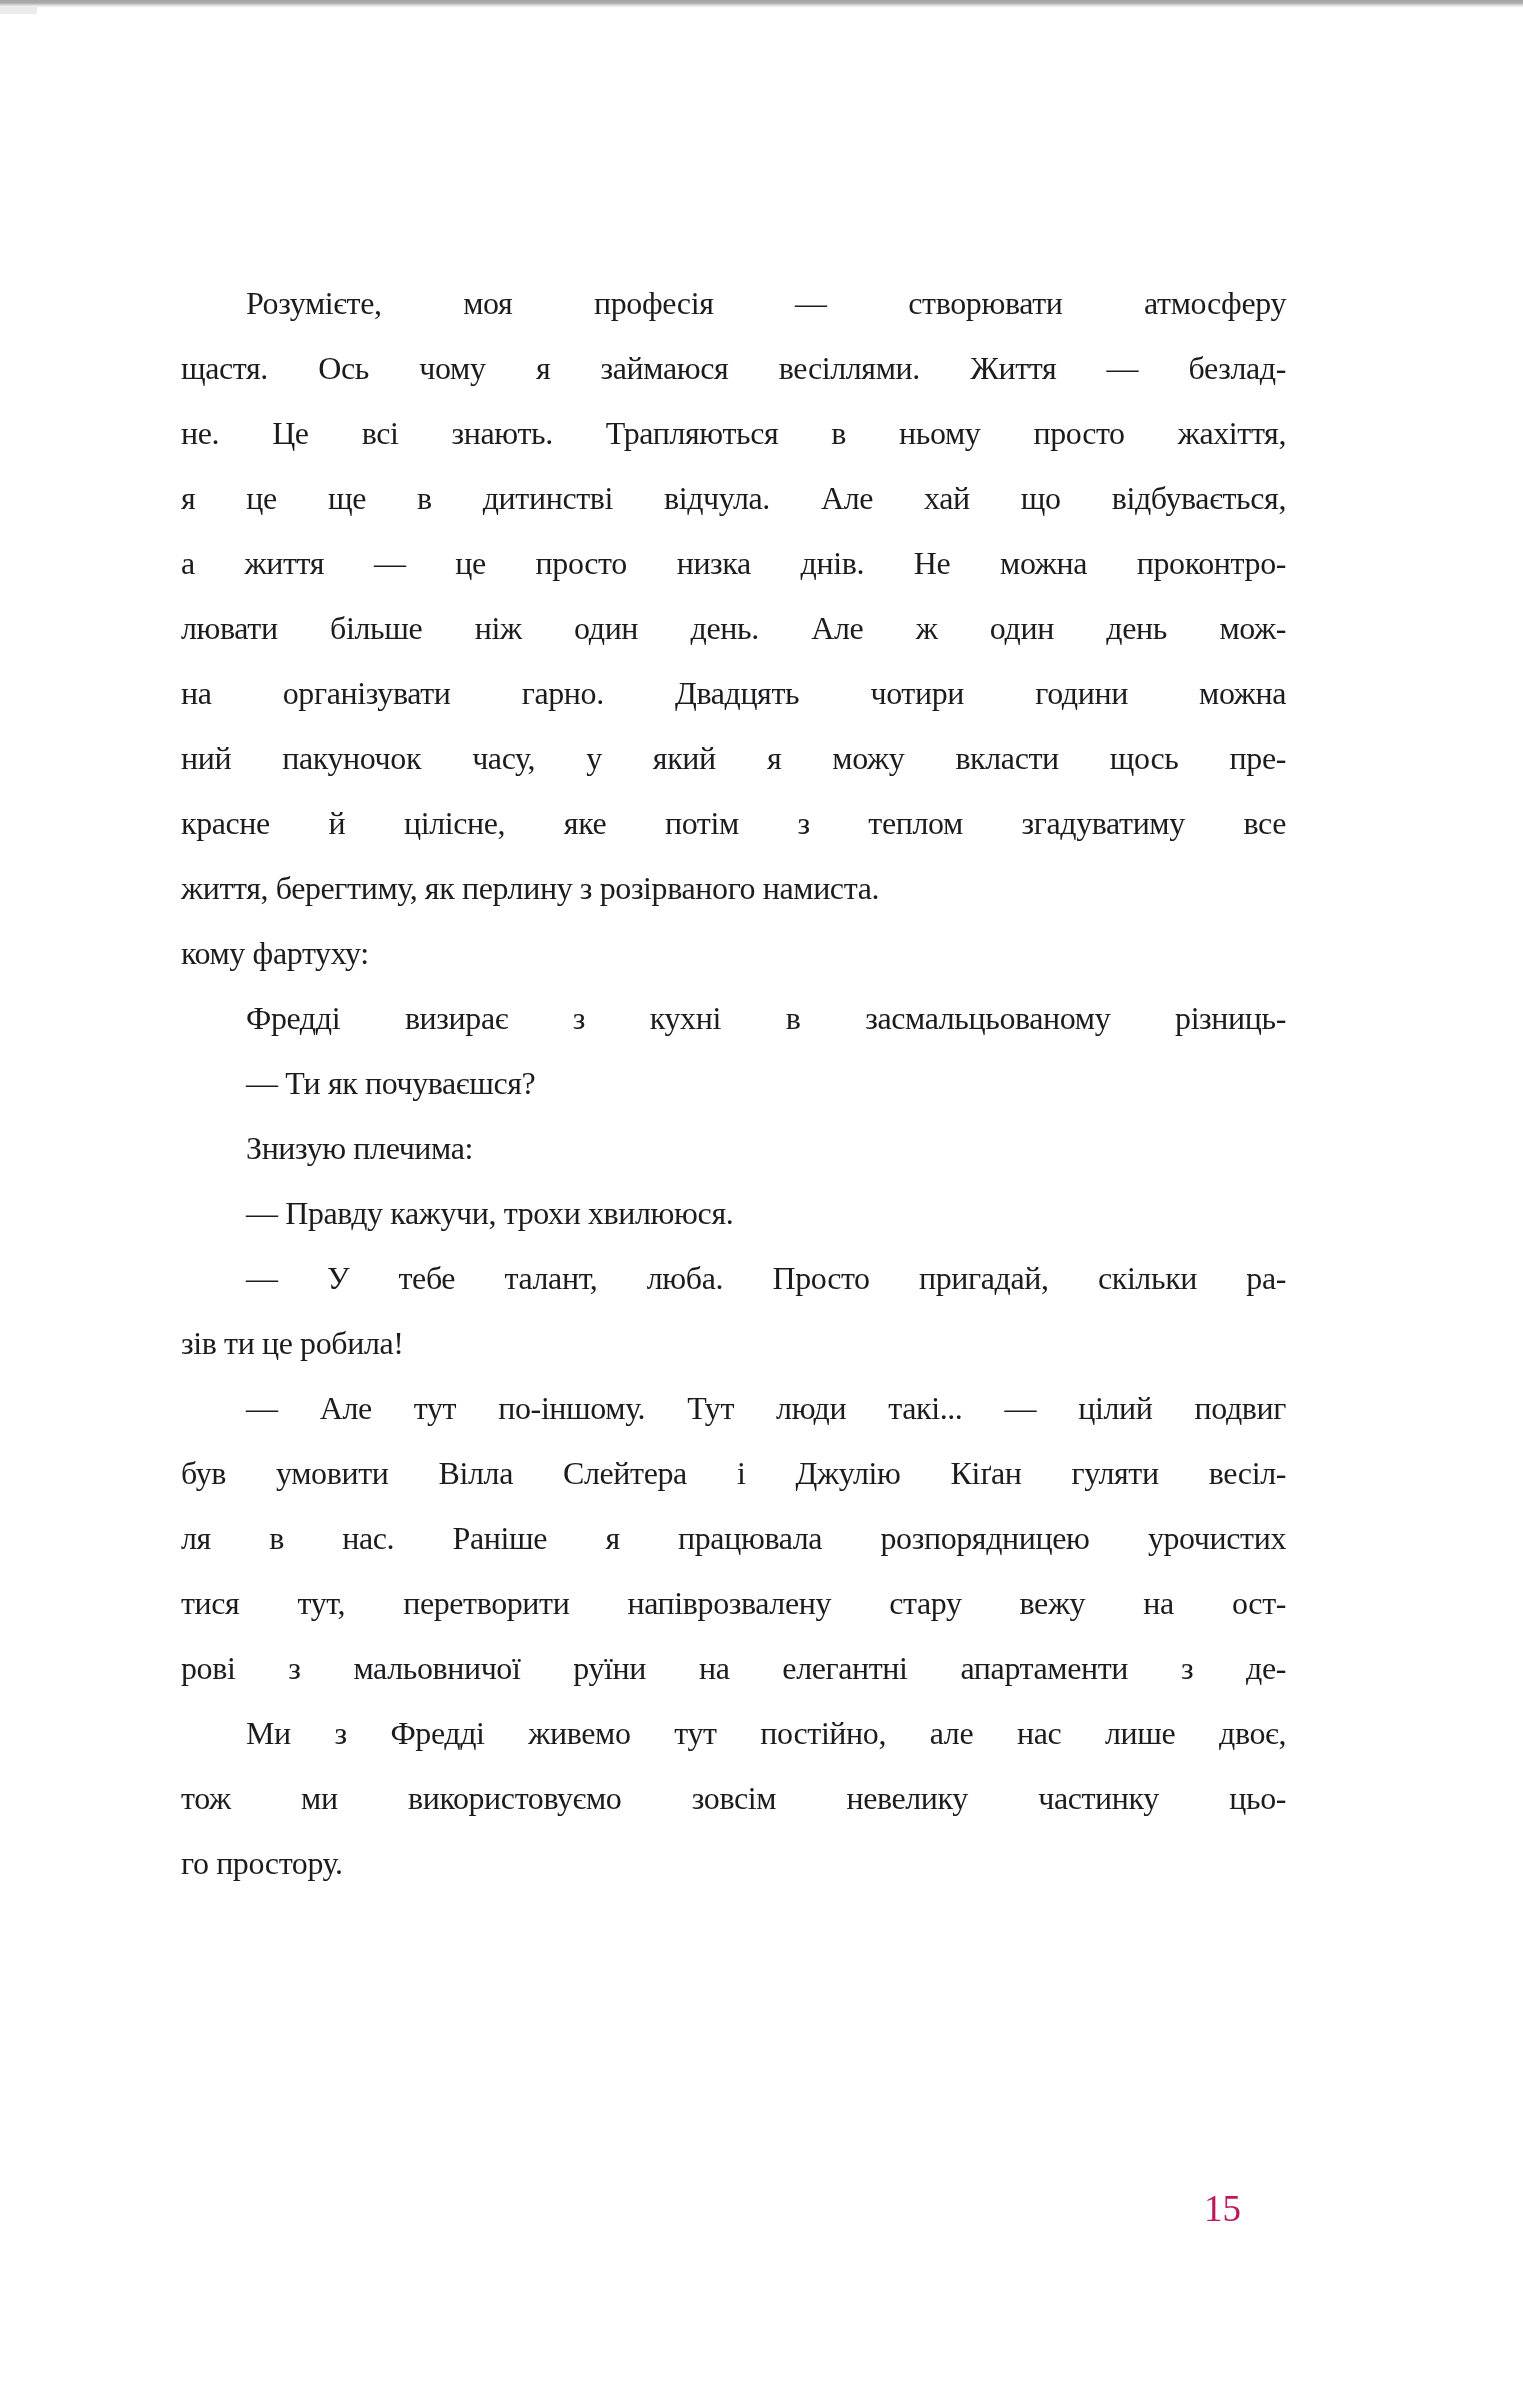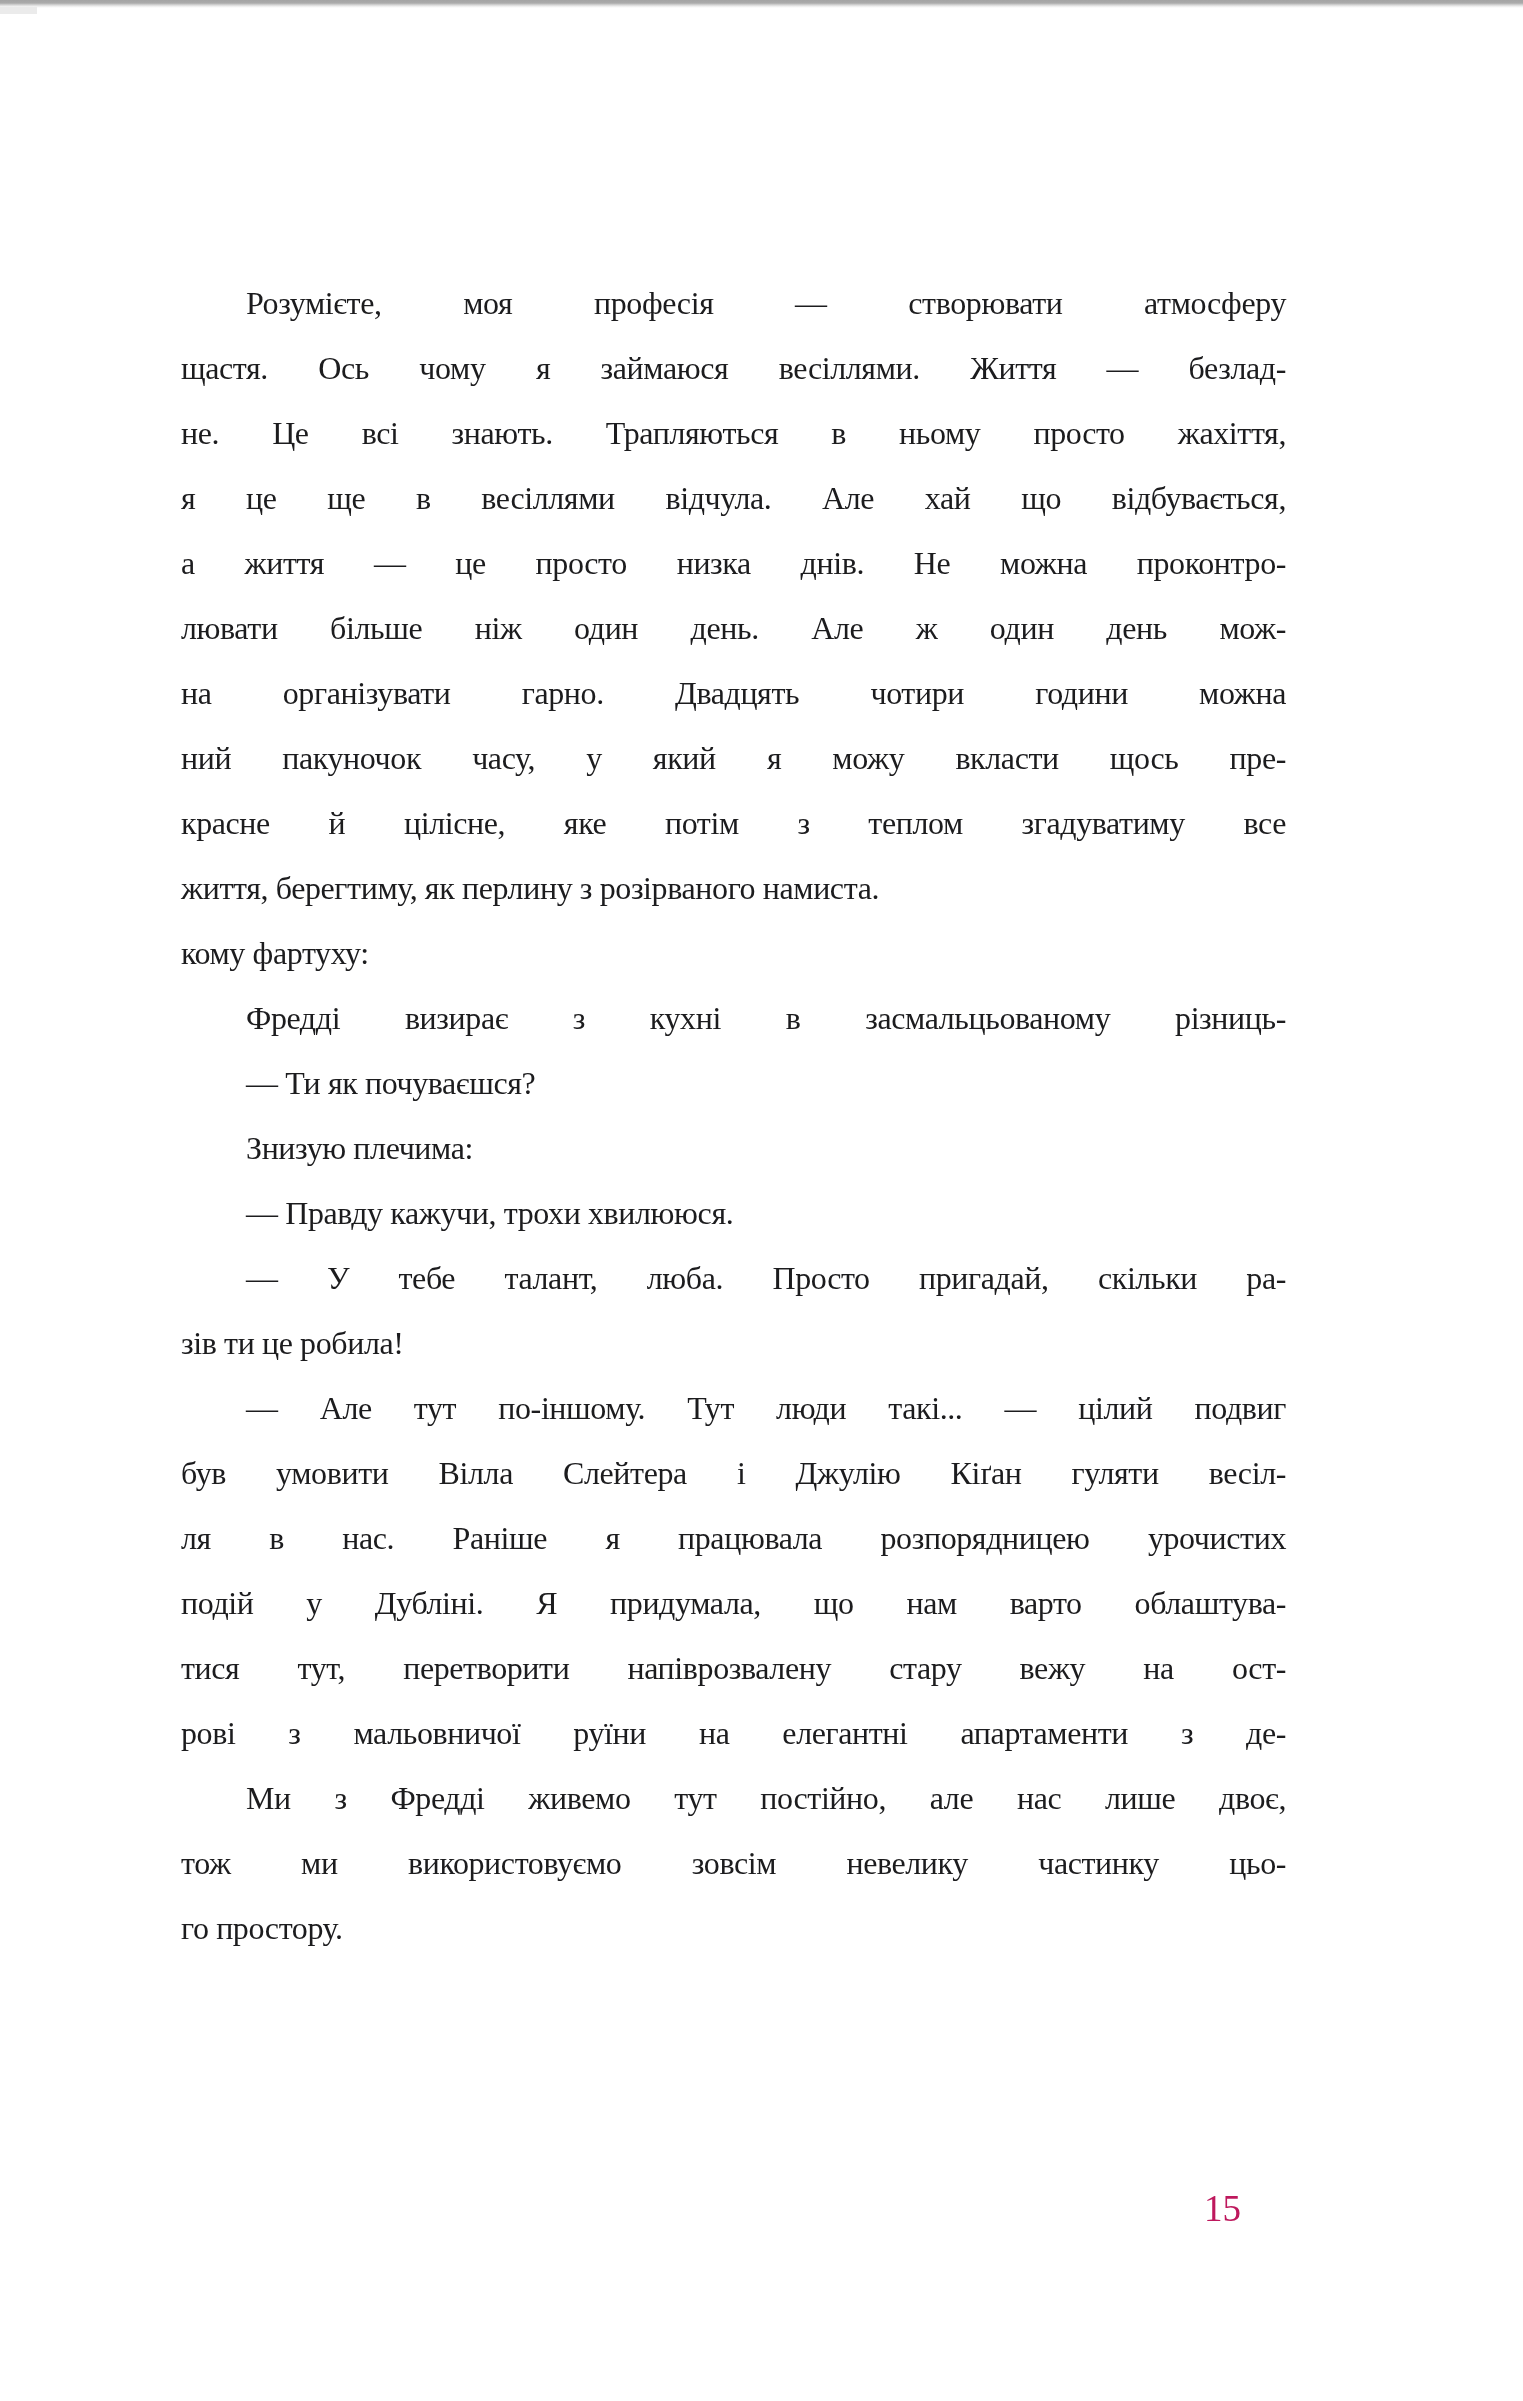--- a/index.html
+++ b/index.html
@@ -75,7 +75,7 @@
     <p class="ln indent just">Розумієте, моя професія — створювати атмосферу</p>
     <p class="ln just">щастя. Ось чому я займаюся весіллями. Життя — безлад-</p>
     <p class="ln just">не. Це всі знають. Трапляються в ньому просто жахіття,</p>
-    <p class="ln just">я це ще в весіллями відчула. Але хай що відбувається,</p>
+    <p class="ln just">я це ще в дитинстві відчула. Але хай що відбувається,</p>
     <p class="ln just">а життя — це просто низка днів. Не можна проконтро-</p>
     <p class="ln just">лювати більше ніж один день. Але ж один день мож-</p>
     <p class="ln just">на організувати гарно. Двадцять чотири години можна</p>

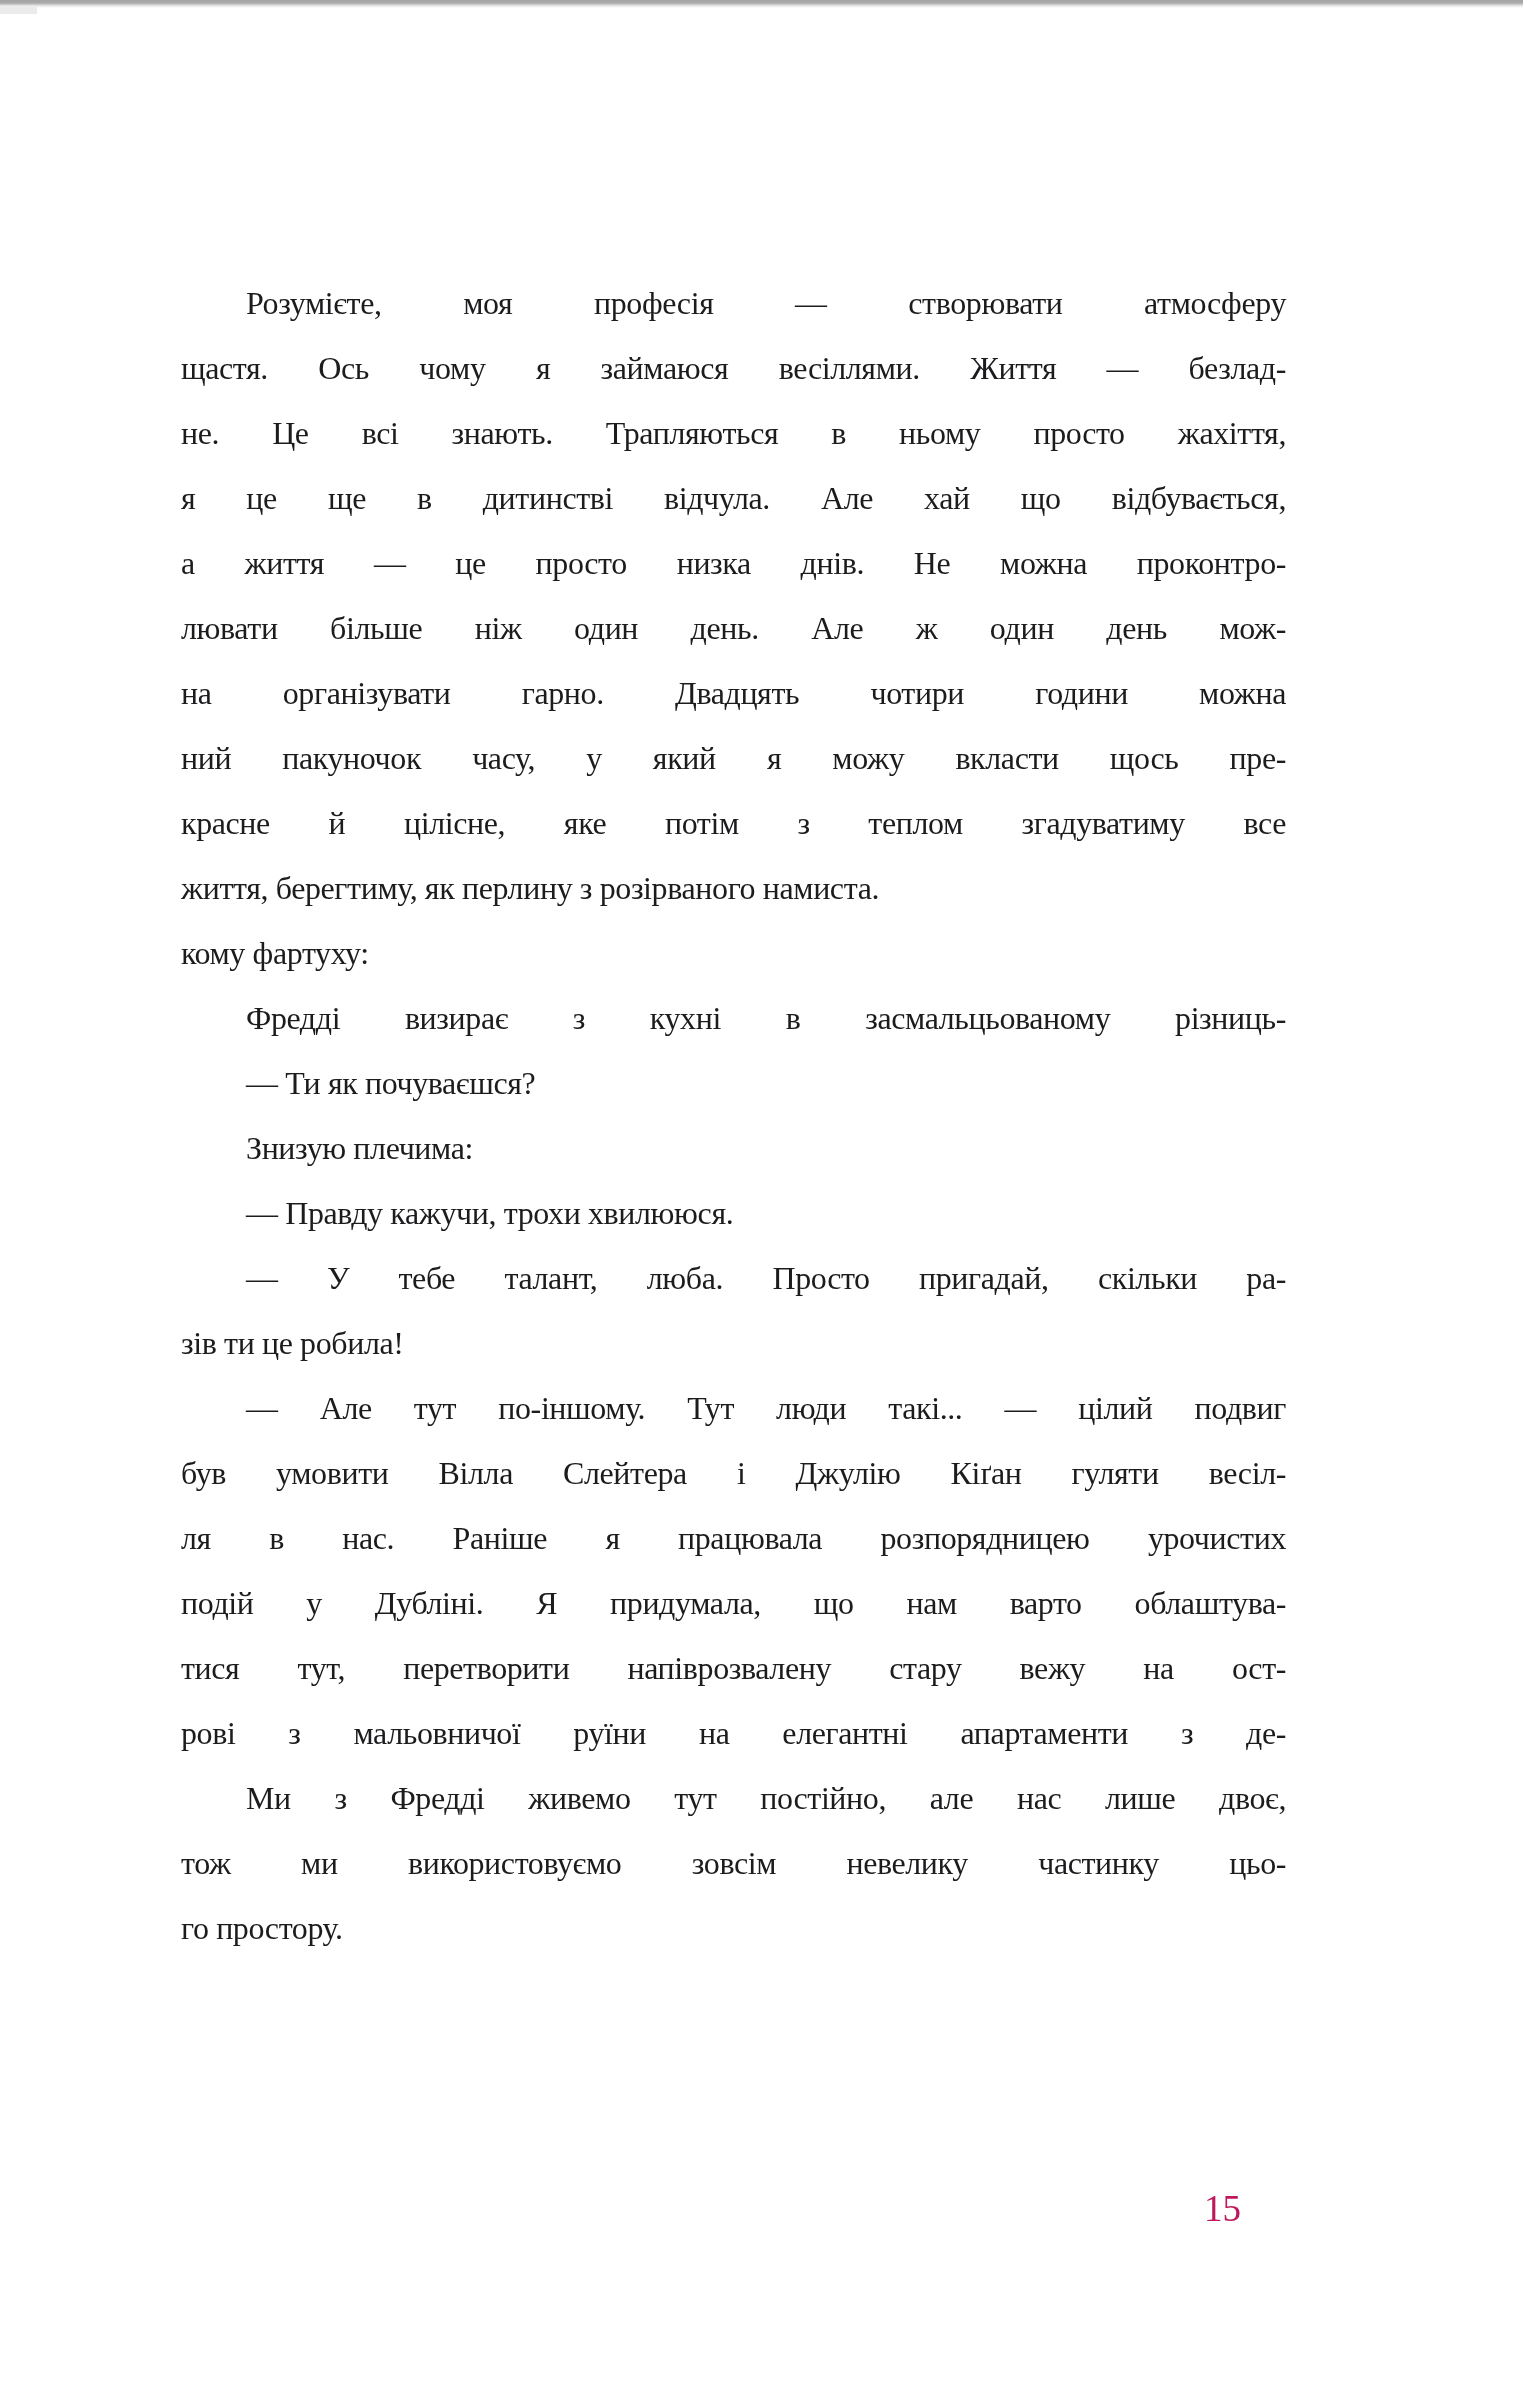--- a/index.html
+++ b/index.html
@@ -92,7 +92,6 @@
     <p class="ln indent just">— Але тут по-іншому. Тут люди такі... — цілий подвиг</p>
     <p class="ln just">був умовити Вілла Слейтера і Джулію Кіґан гуляти весіл-</p>
     <p class="ln just">ля в нас. Раніше я працювала розпорядницею урочистих</p>
-    <p class="ln just">подій у Дубліні. Я придумала, що нам варто облаштува-</p>
     <p class="ln just">тися тут, перетворити напіврозвалену стару вежу на ост-</p>
     <p class="ln just">рові з мальовничої руїни на елегантні апартаменти з де-</p>
     <p class="ln indent just">Ми з Фредді живемо тут постійно, але нас лише двоє,</p>

